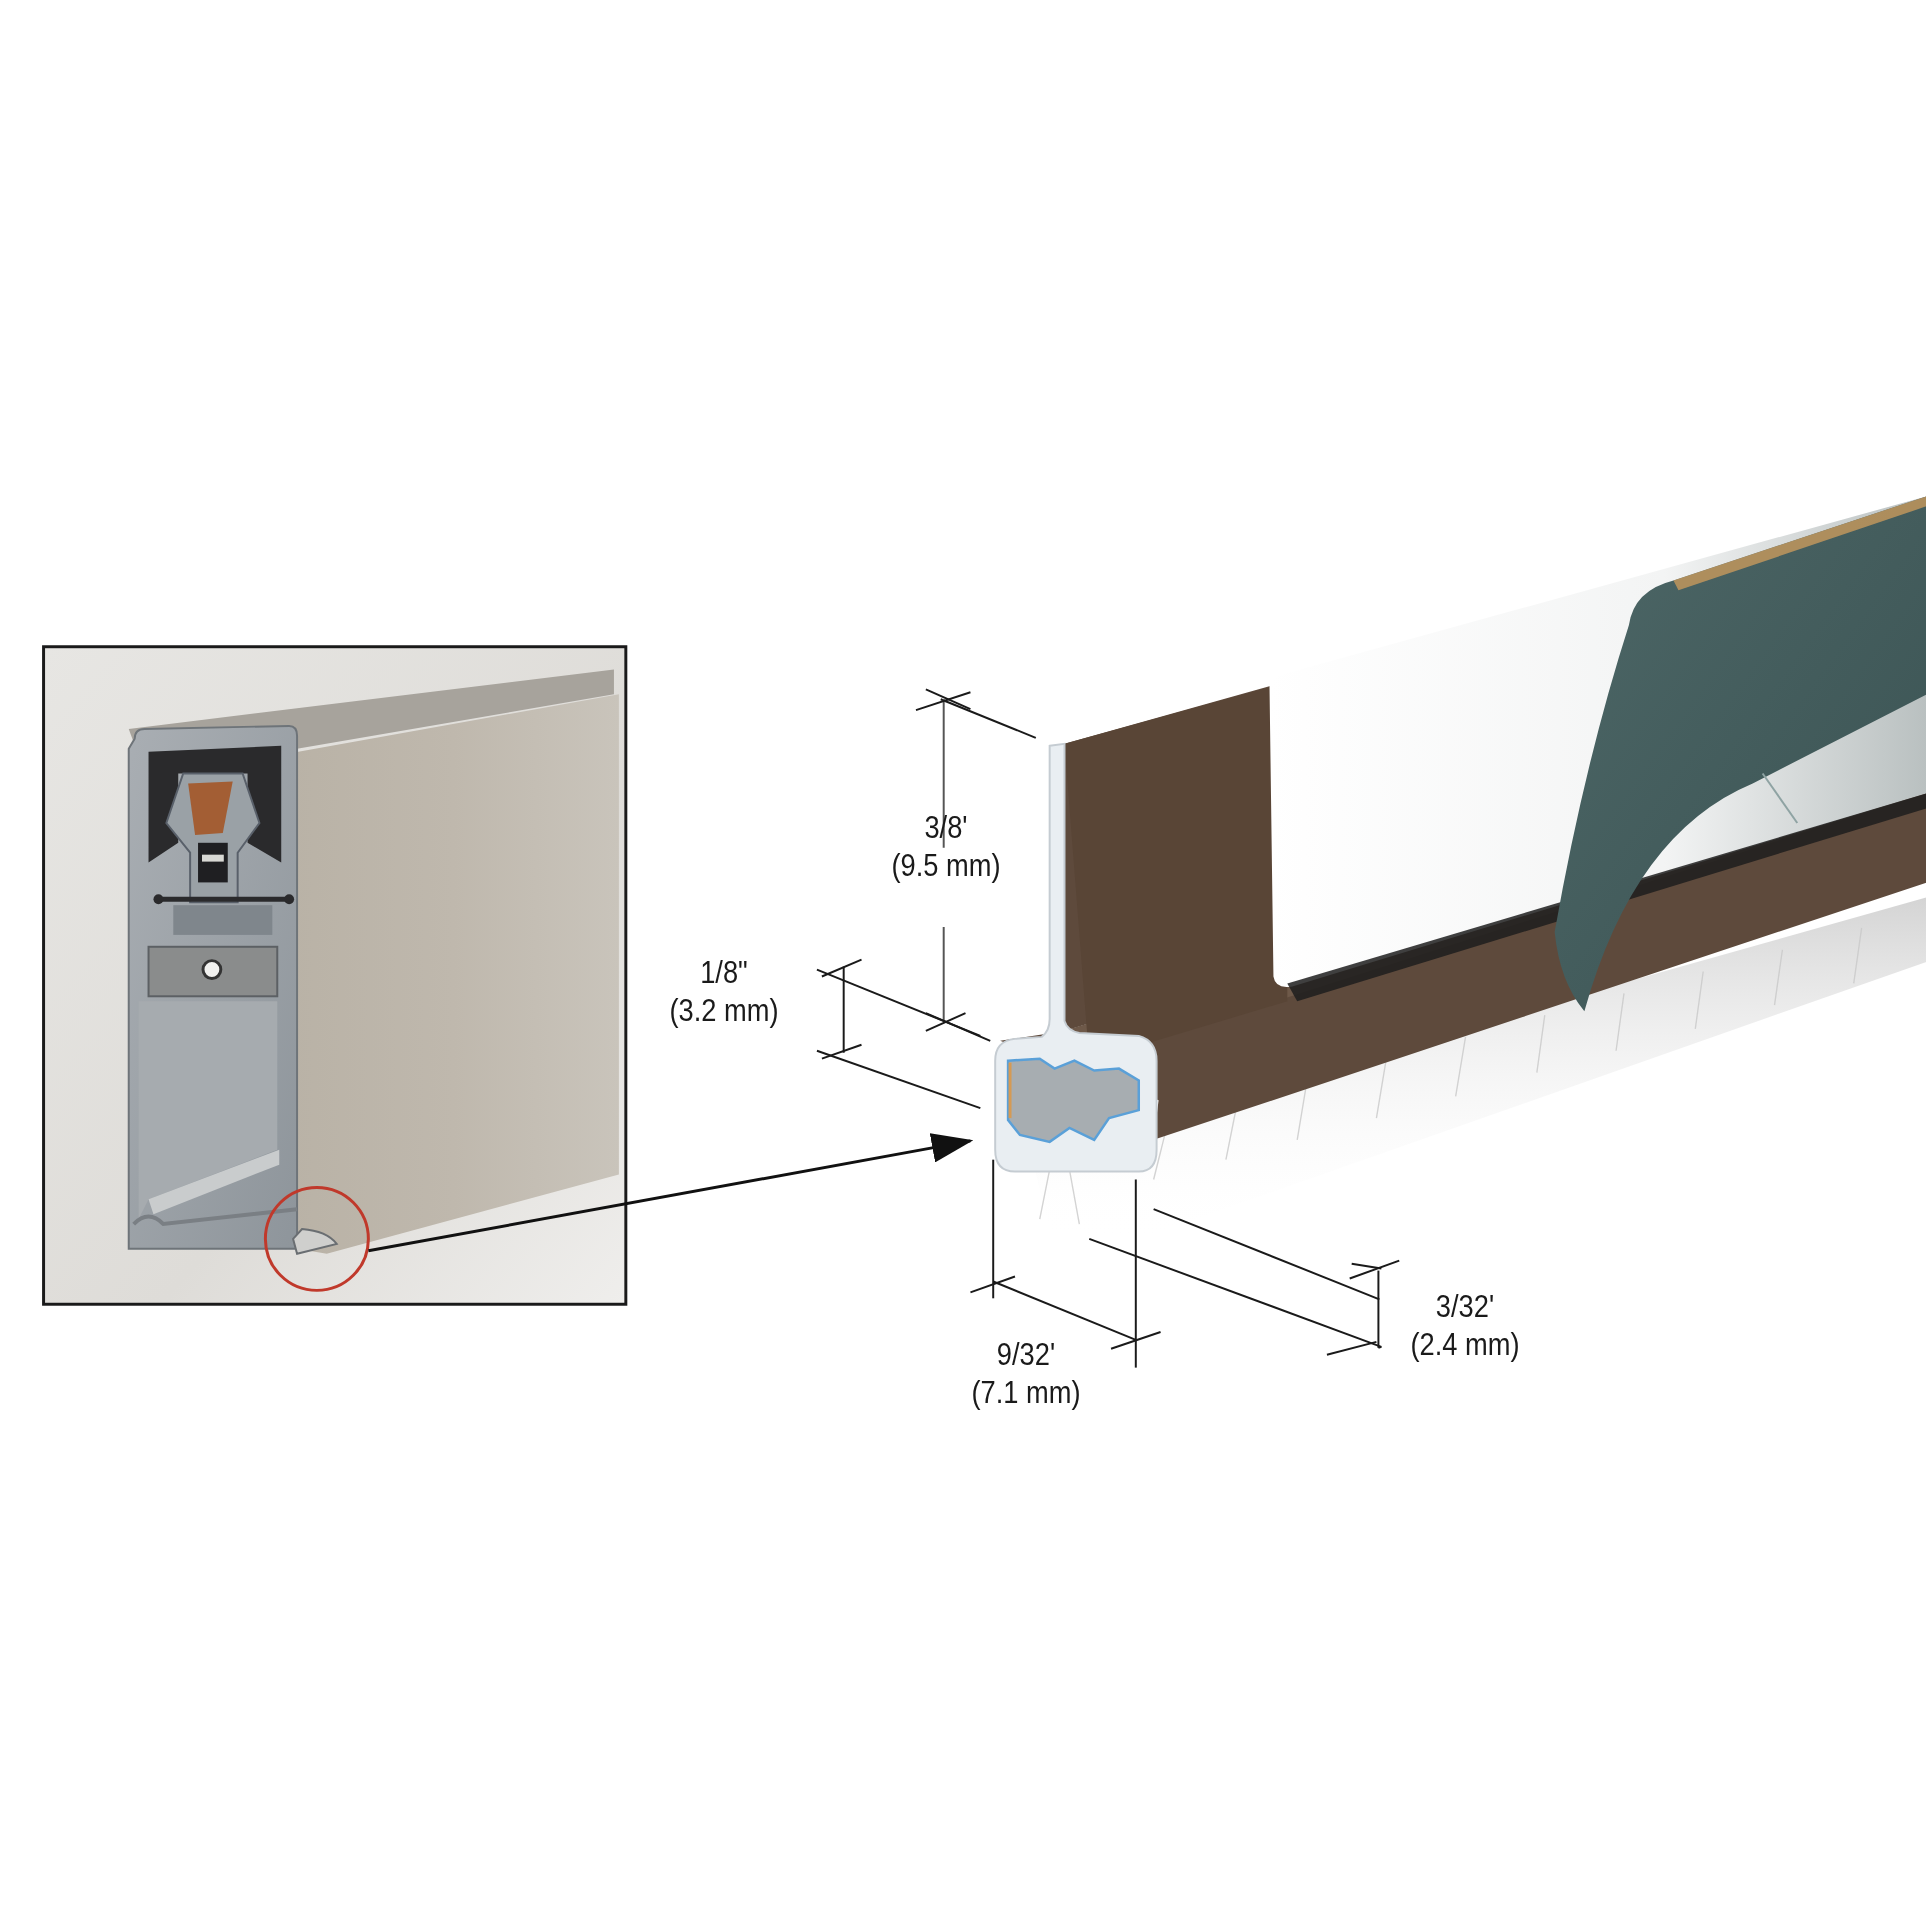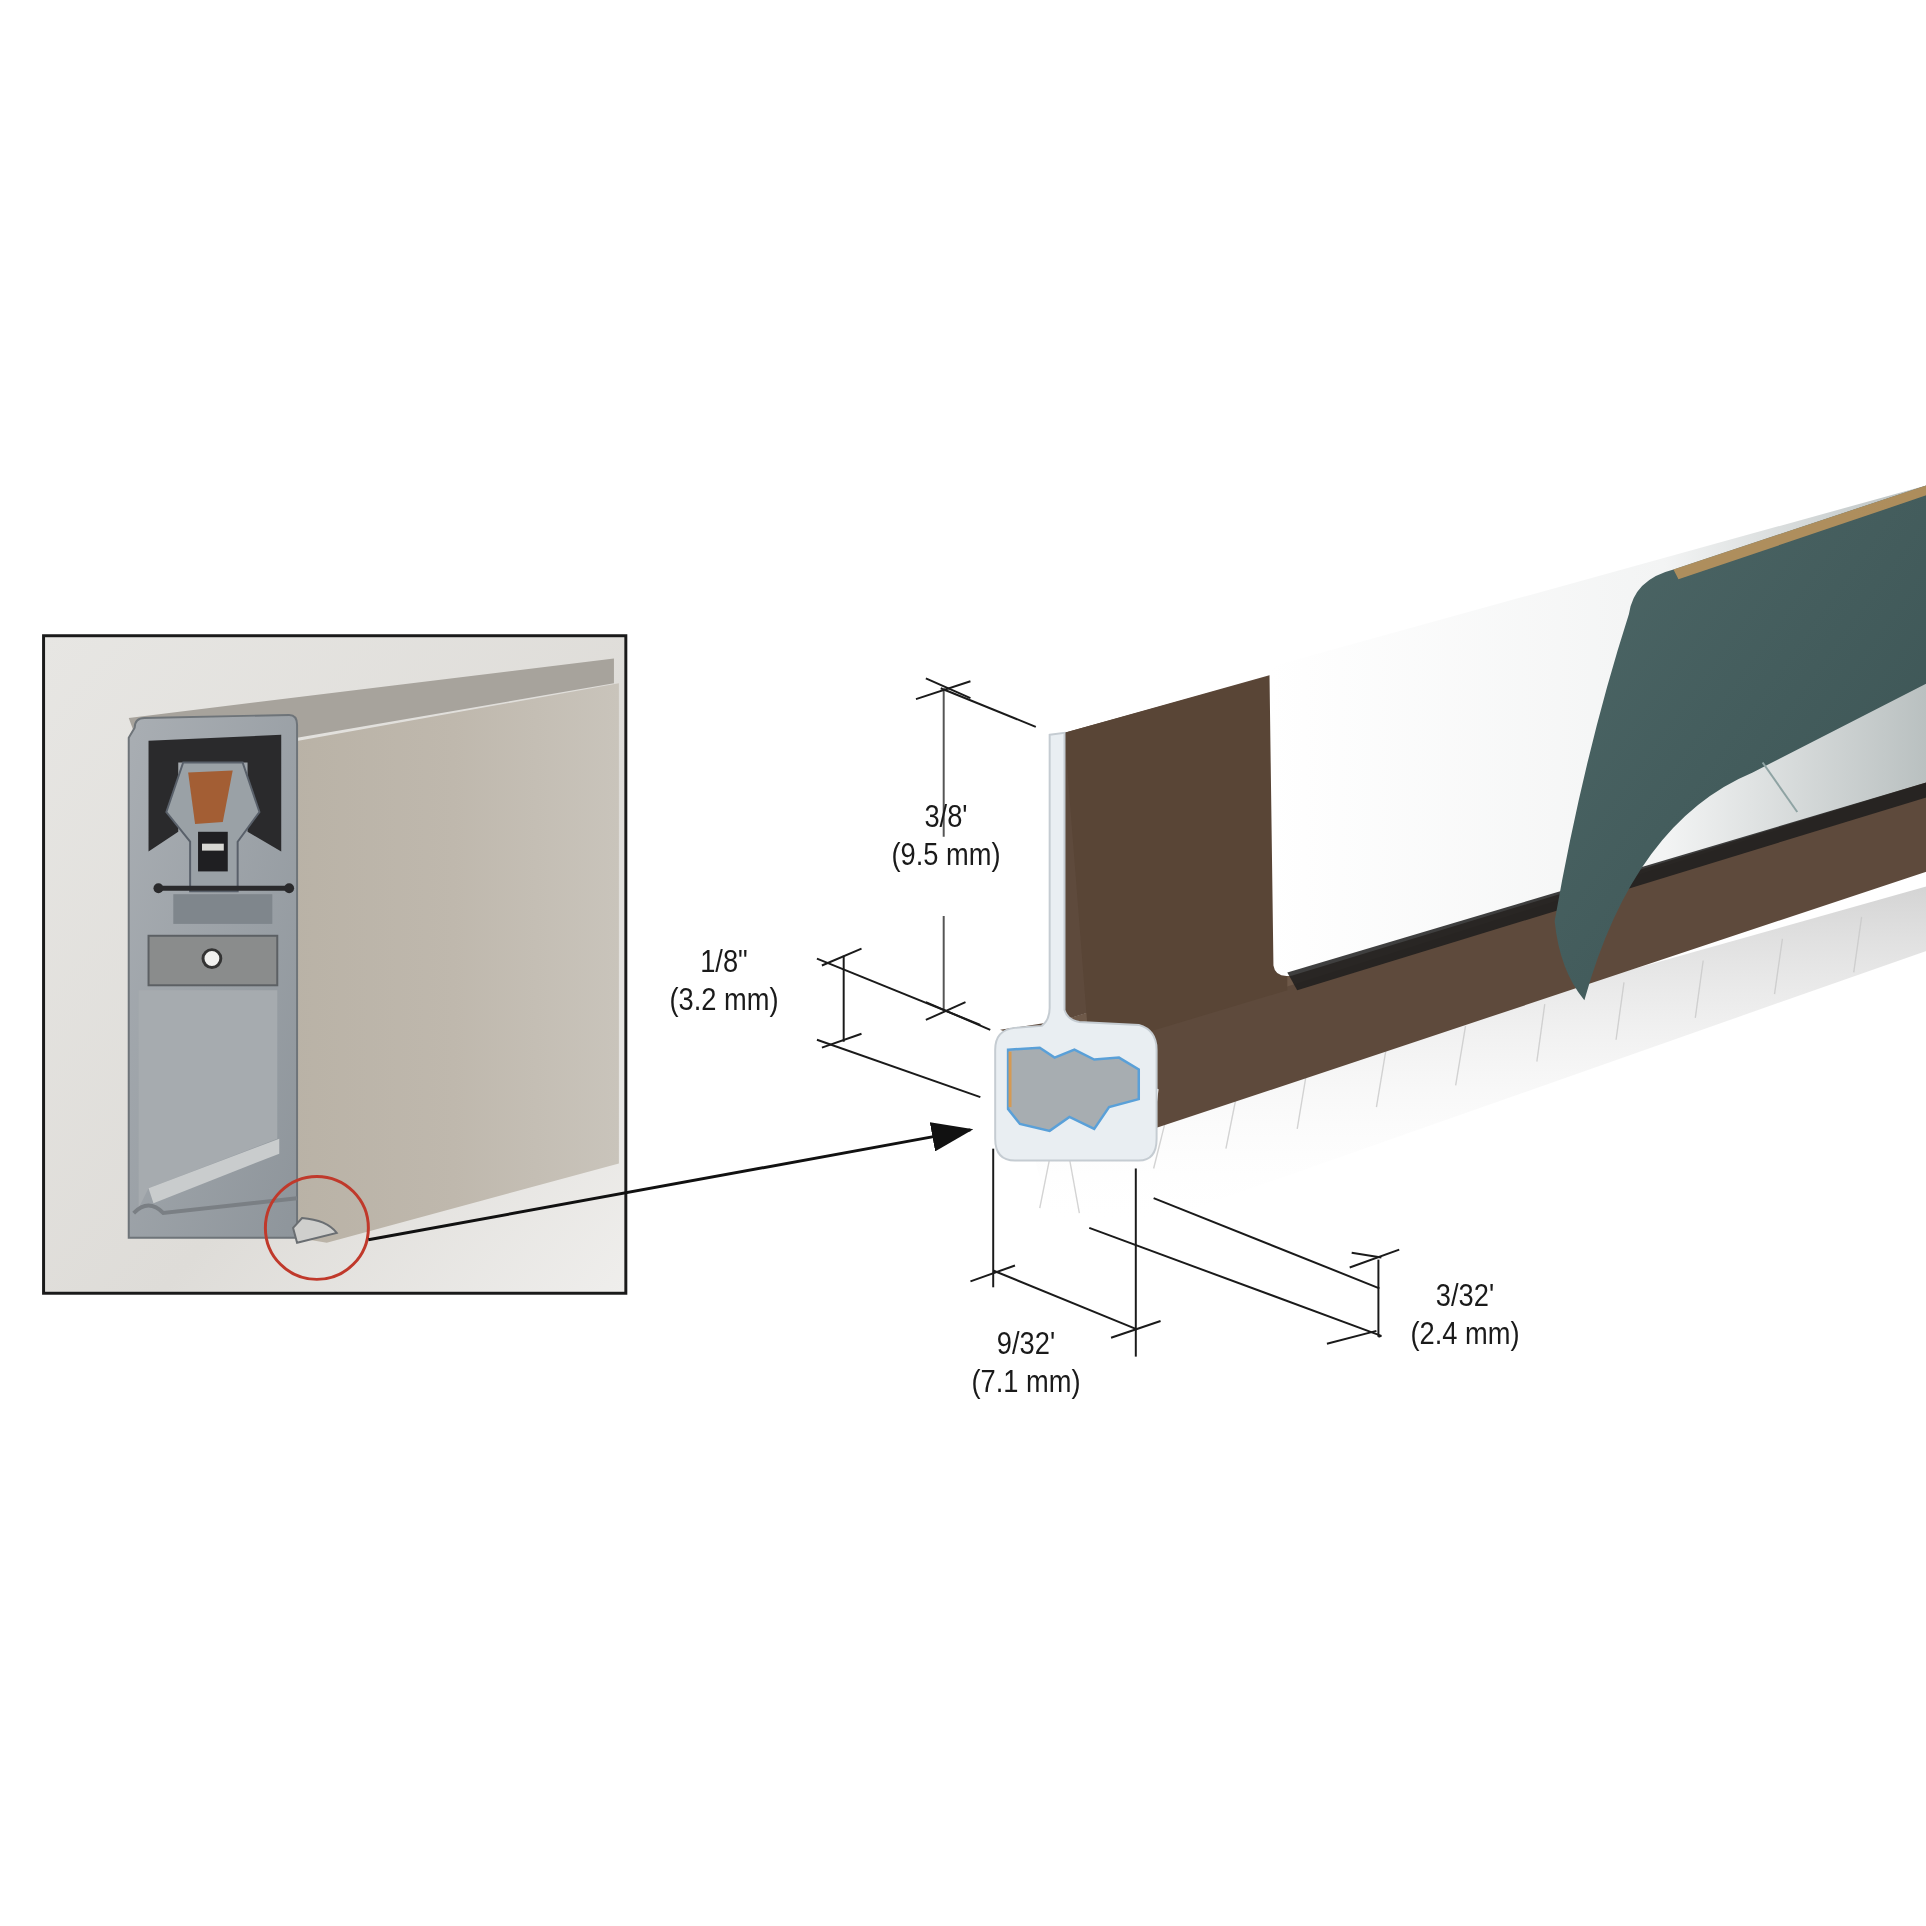--- a/index.html
+++ b/index.html
@@ -5,7 +5,7 @@
     html, body { margin: 0; padding: 0; background: #ffffff; }
     body { width: 1927px; height: 1927px; position: relative; overflow: hidden;
            font-family: "Liberation Sans", sans-serif; }
-    #stage { position: absolute; left: 0; top: 0; width: 1927px; height: 1903px; }
+    #stage { position: absolute; left: 0; top: 11px; width: 1927px; height: 1903px; }
     .dim-label { position: absolute; text-align: center; color: #1a1a1a;
                  font-family: "Liberation Sans", sans-serif; font-size: 31px;
                  line-height: 38px; transform: scaleX(0.88); transform-origin: center; }

